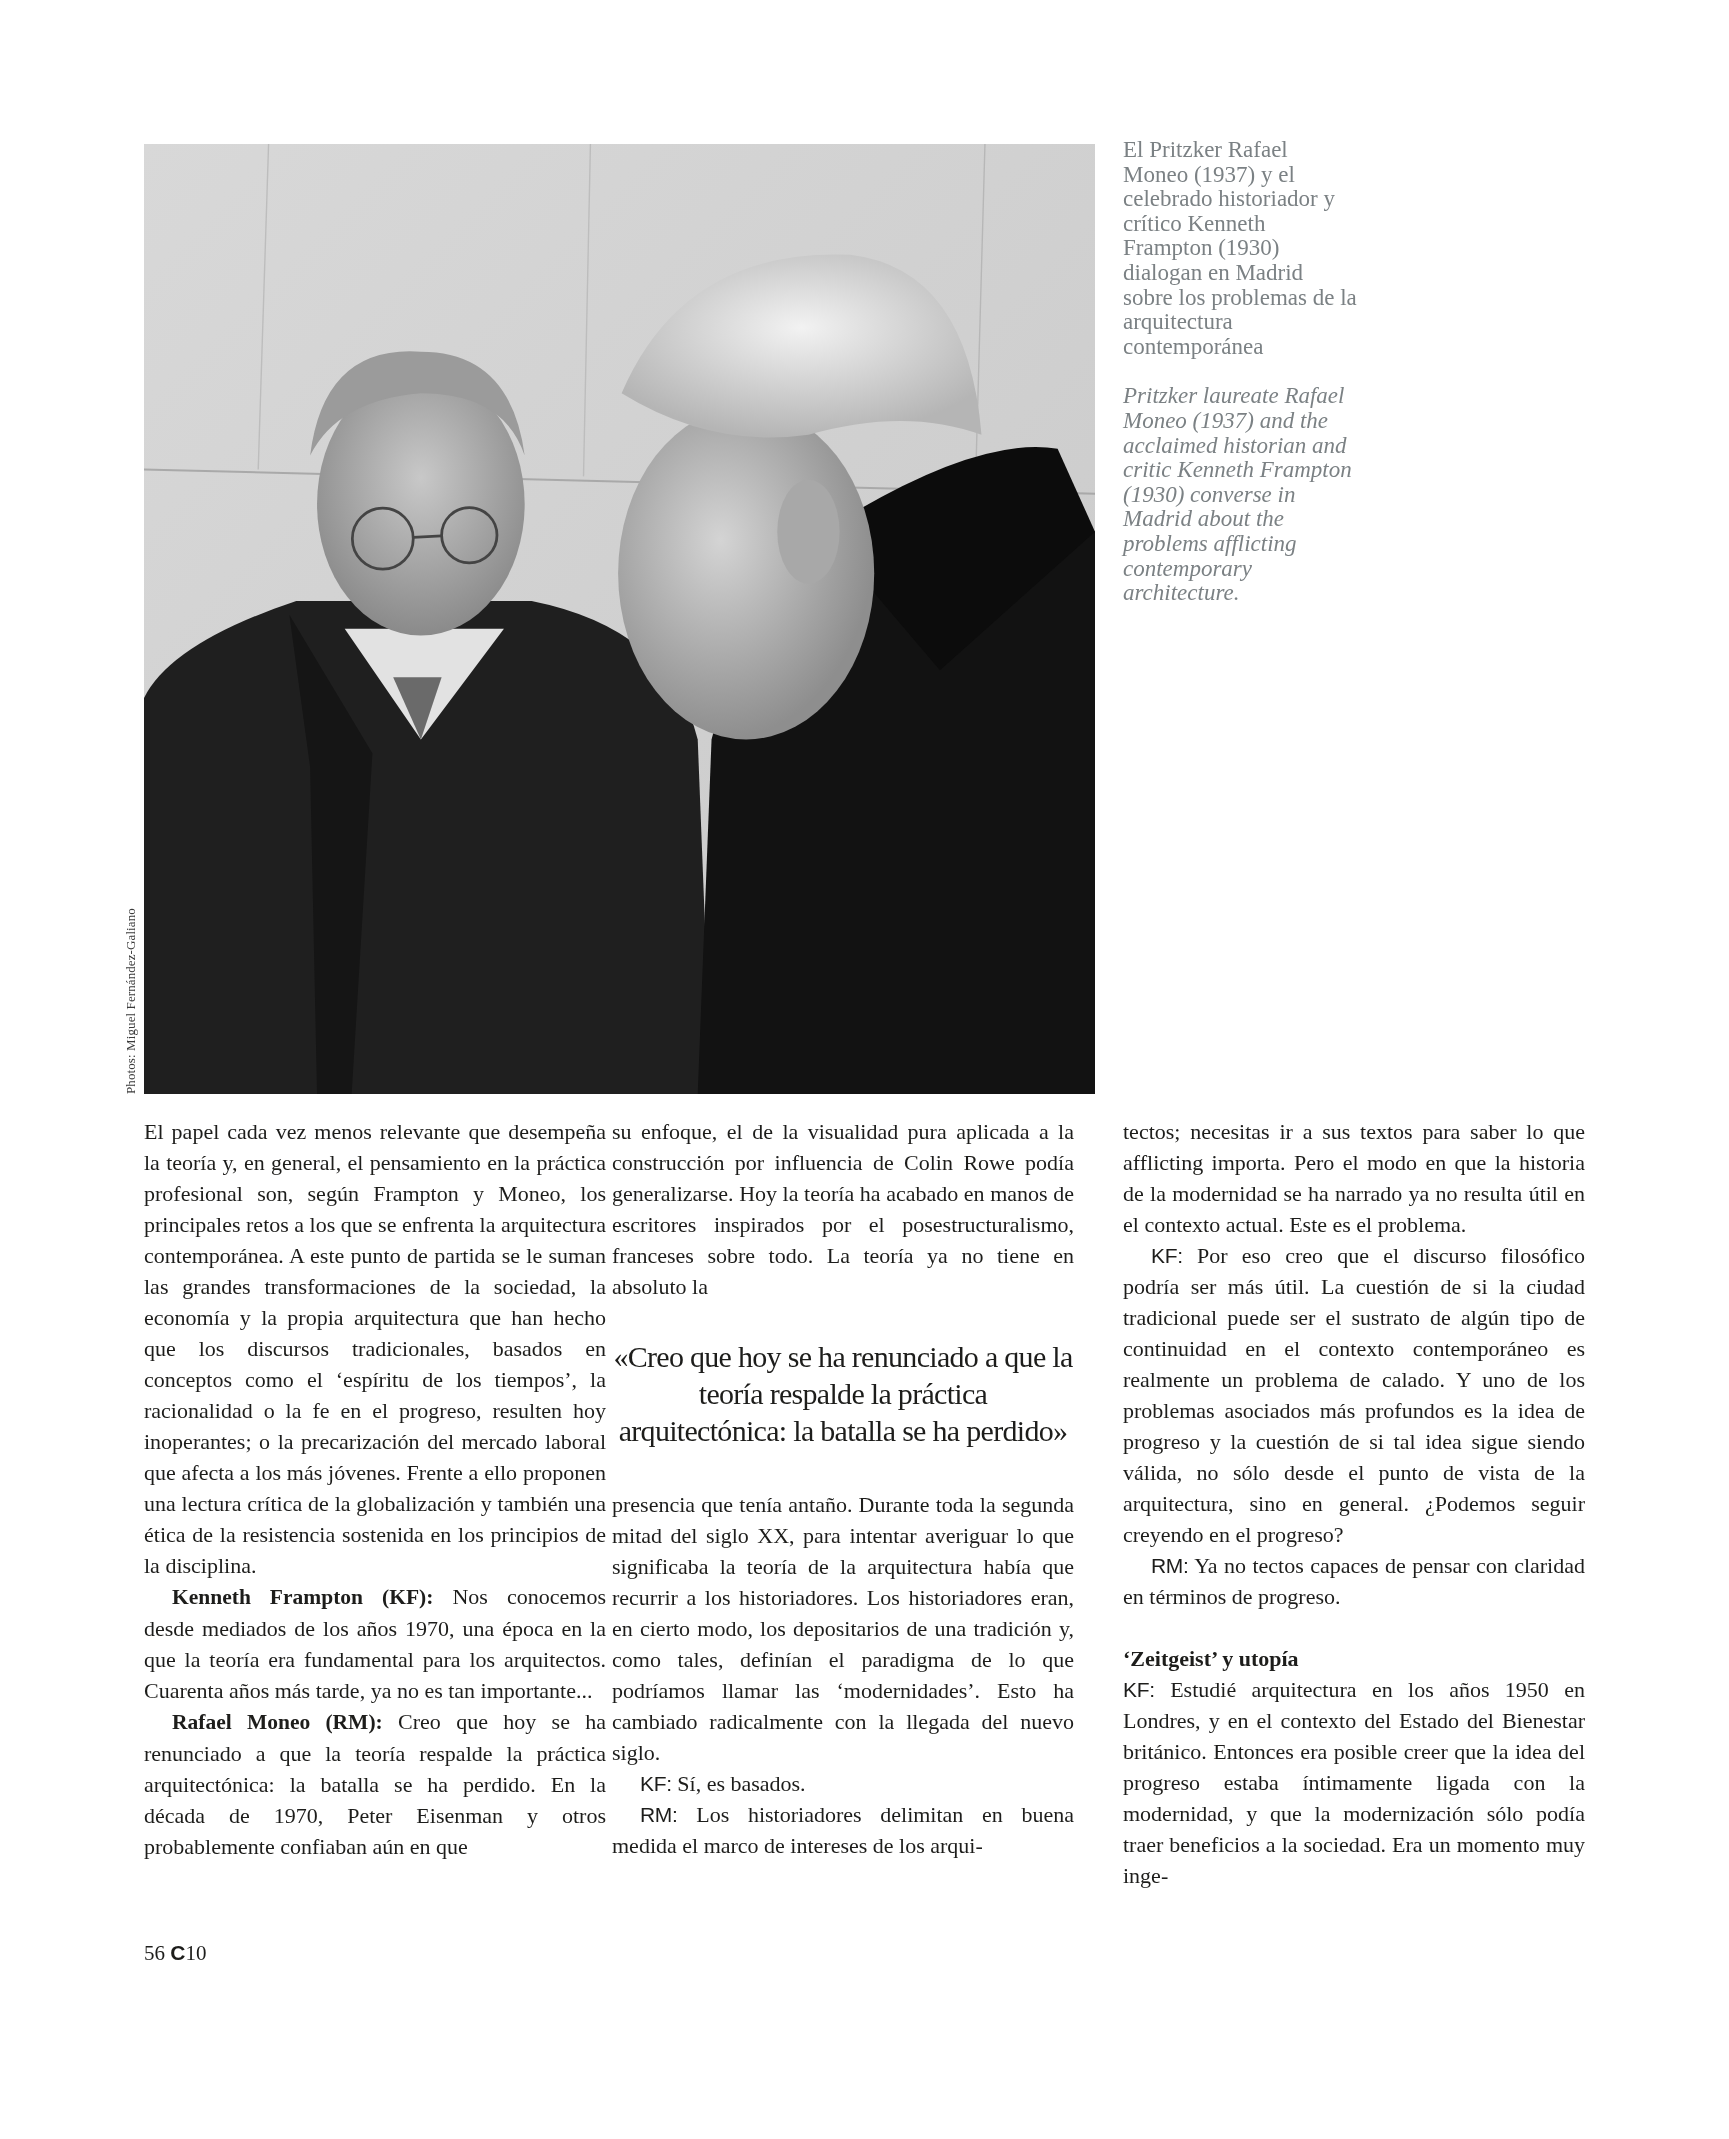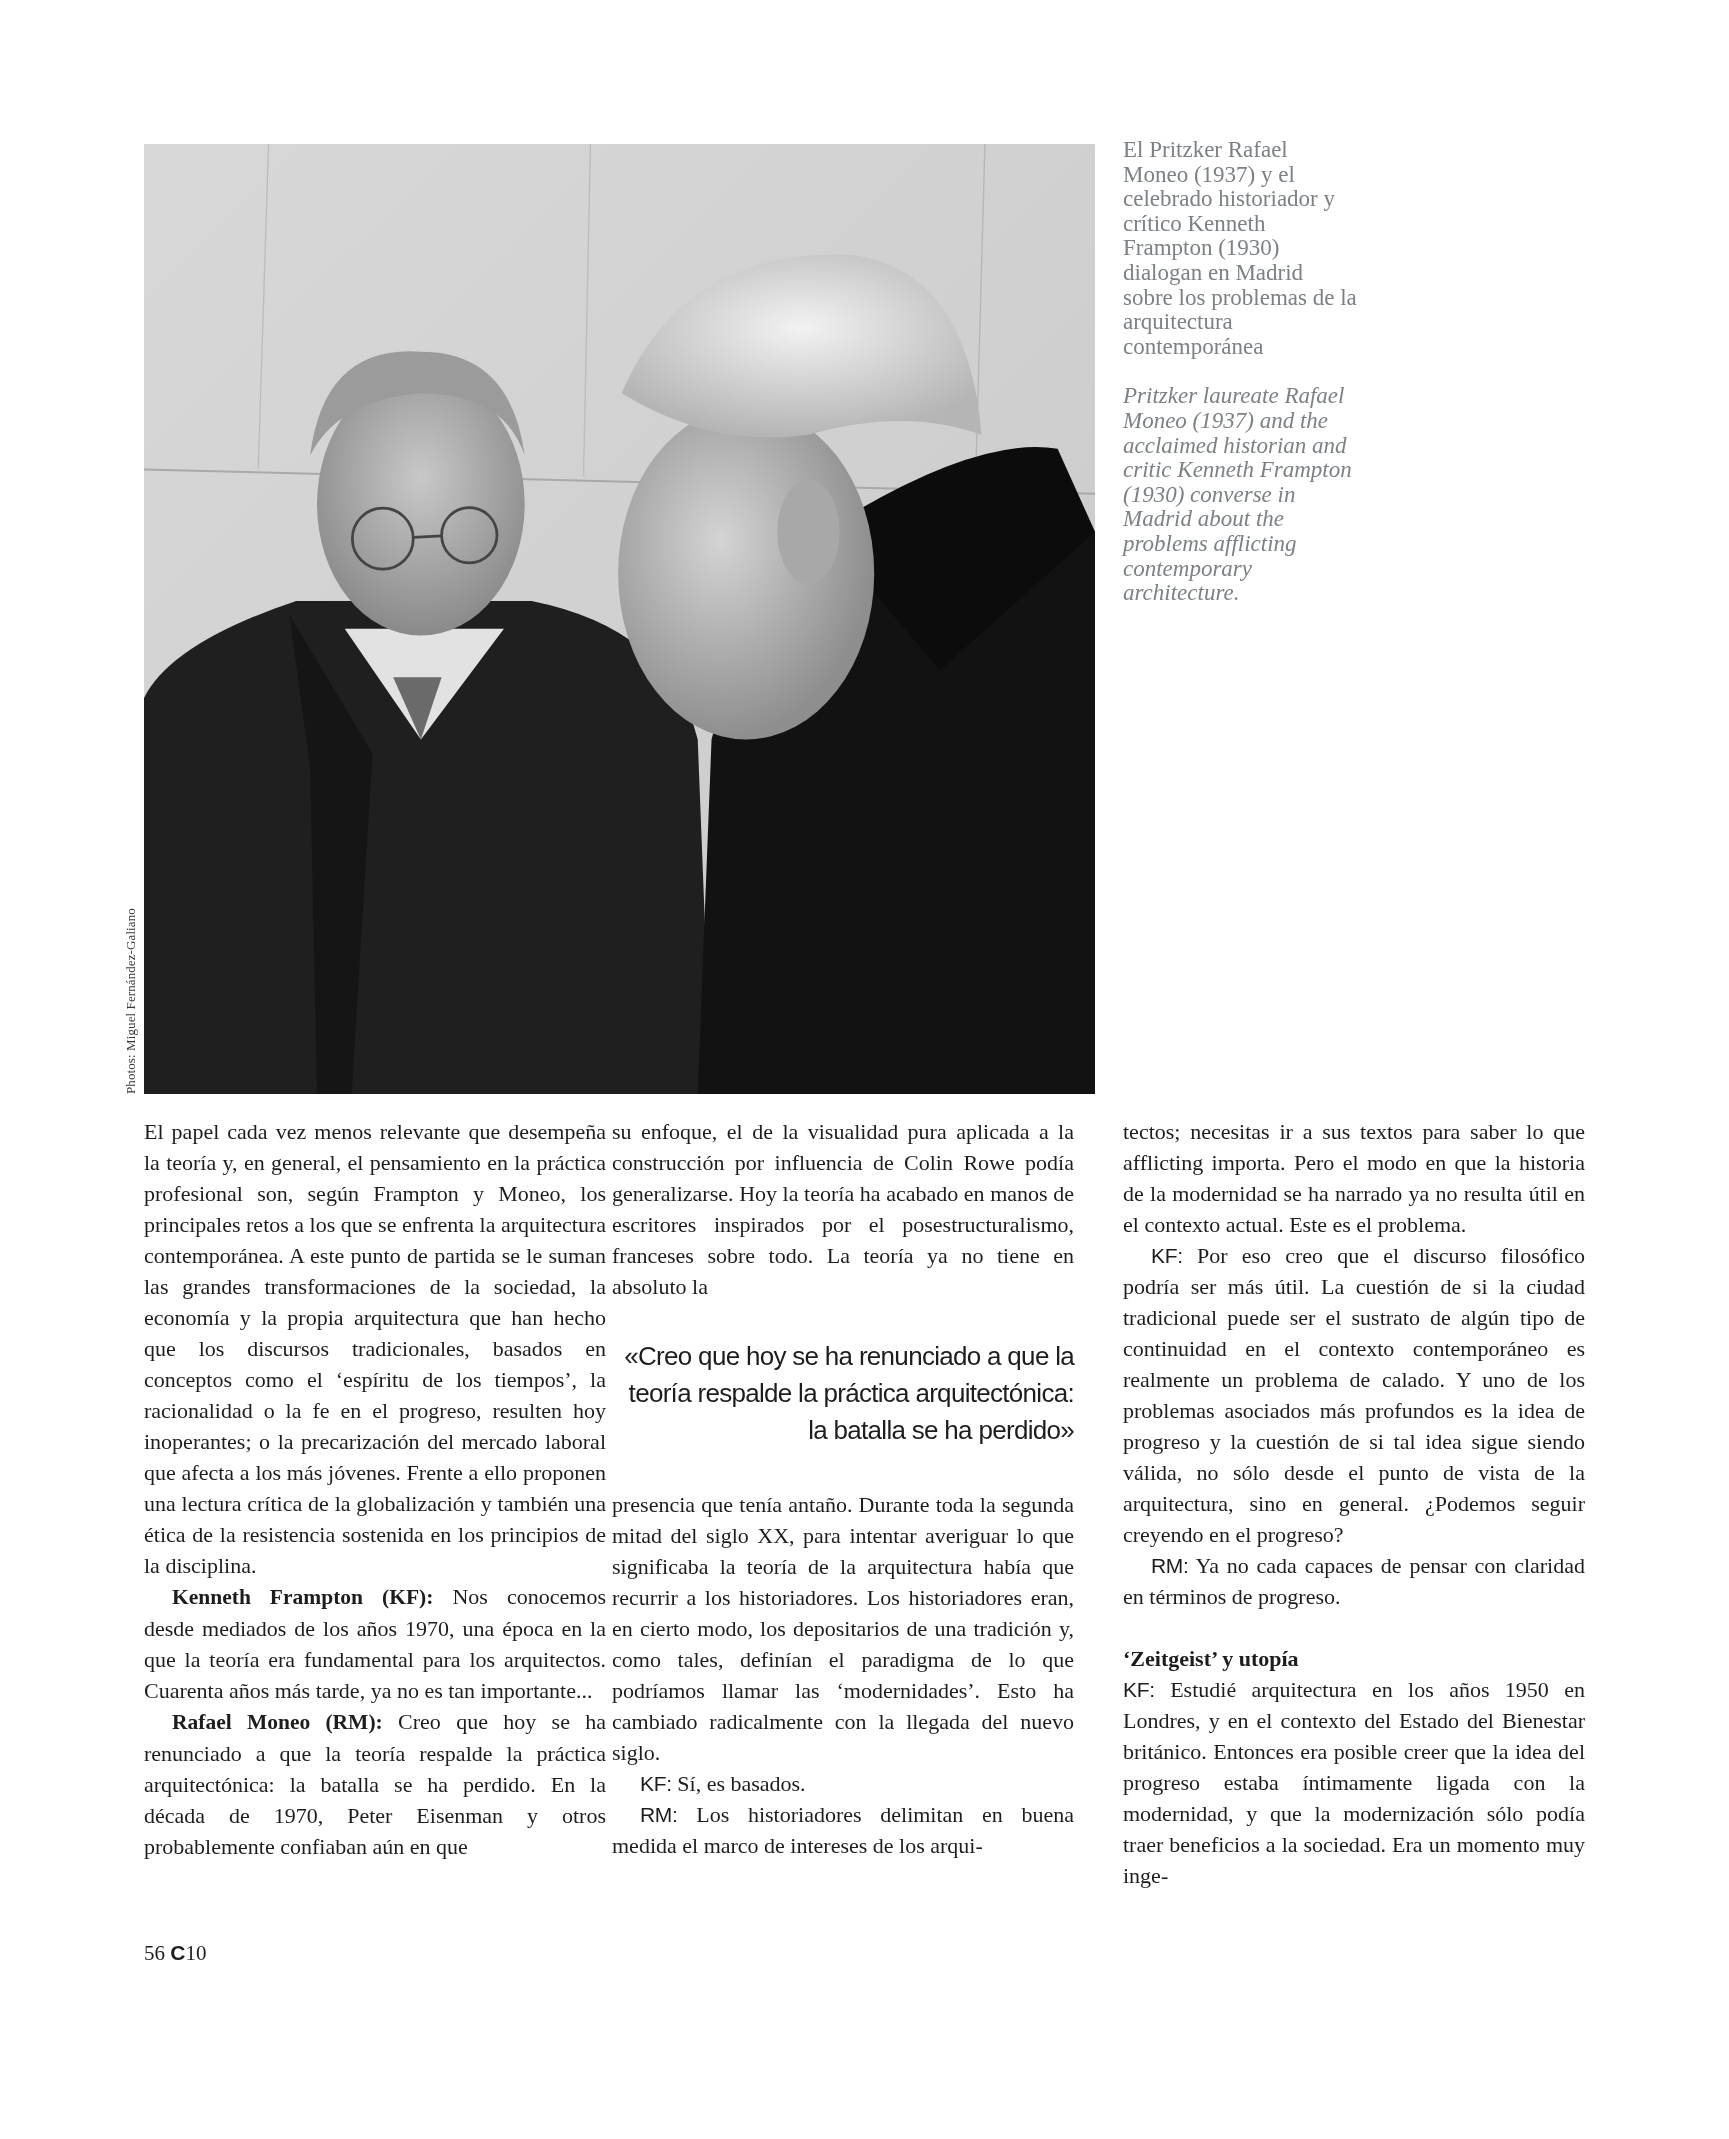--- a/index.html
+++ b/index.html
@@ -36,8 +36,8 @@
 
   .pullquote {
     margin: 36px 0 40px 0;
-    font-family: Liberation Sans, sans-serif;
-    font-size: 26px; line-height: 37px; color: #1d1d1b; text-align: right; letter-spacing: -0.7px;
+    font-family: Liberation Serif, serif;
+    font-size: 30px; line-height: 37px; color: #1d1d1b; text-align: center; letter-spacing: -0.7px;
   }
   .subhead { font-weight: bold; margin-top: 30.5px !important; text-align: left; }
 

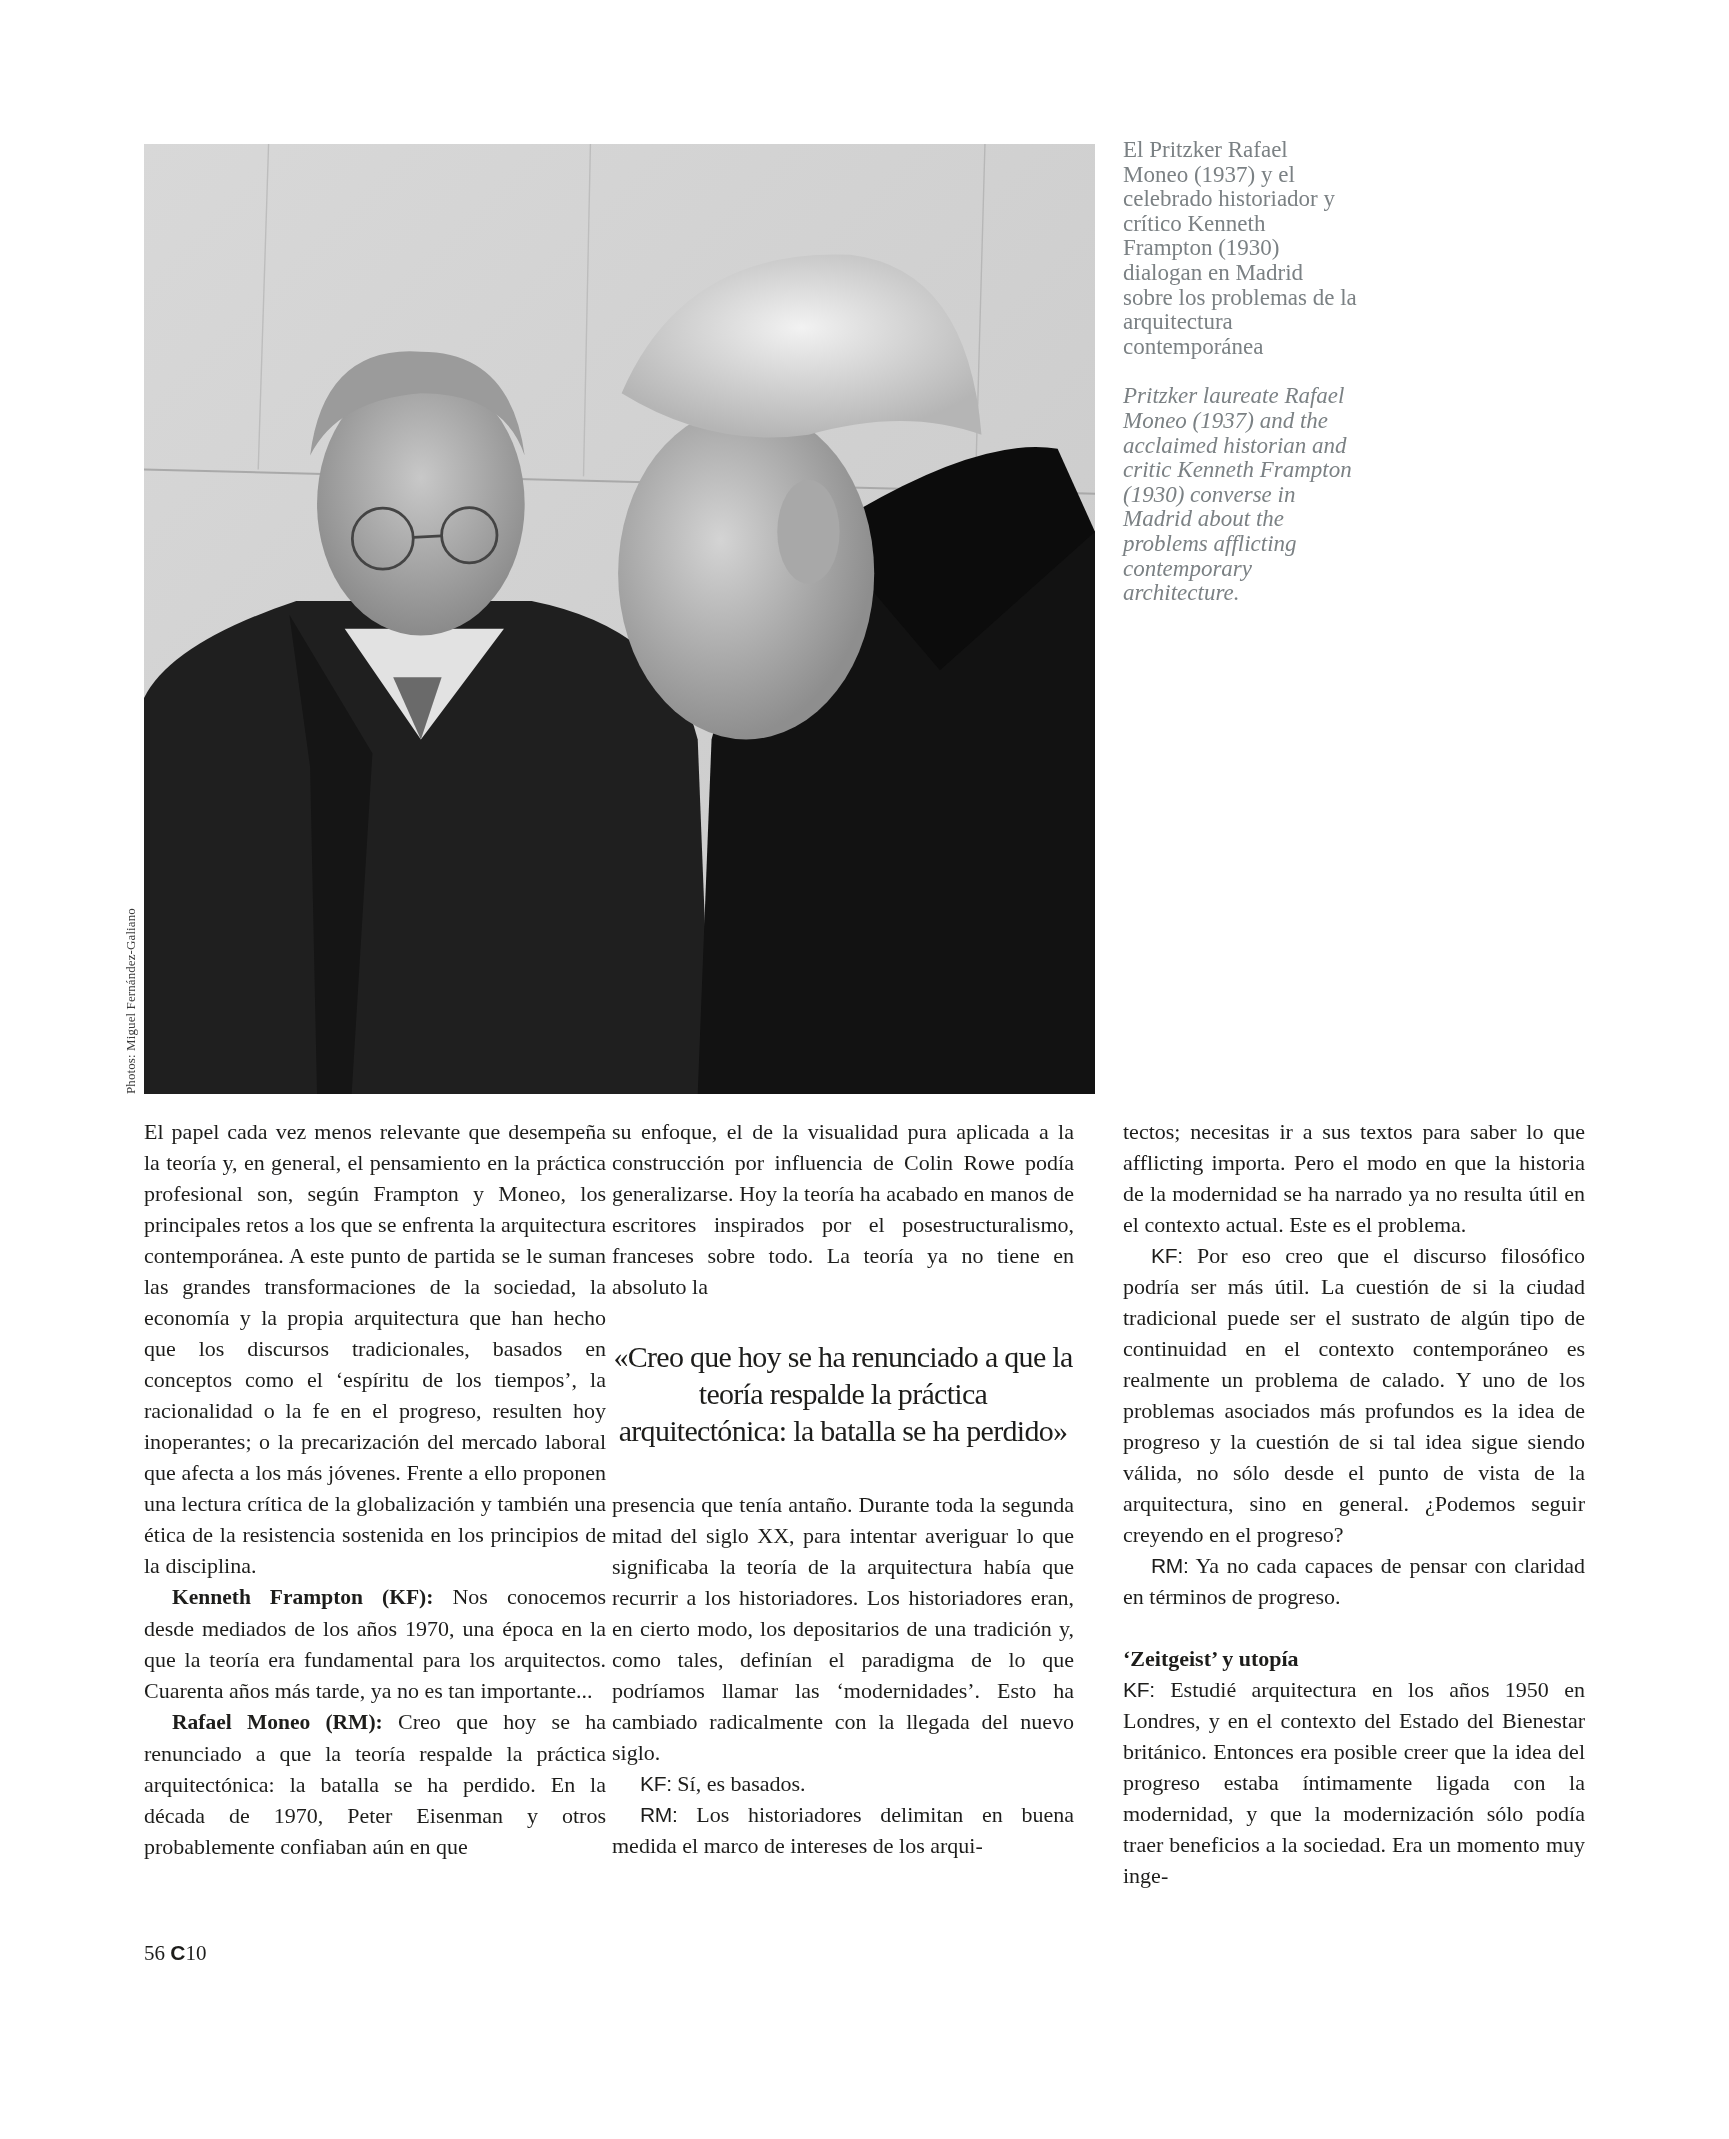--- a/index.html
+++ b/index.html
@@ -117,7 +117,7 @@
 <div class="col col3">
   <p>tectos; necesitas ir a sus textos para saber lo que afflicting importa. Pero el modo en que la historia de la modernidad se ha narrado ya no resulta útil en el contexto actual. Este es el problema.</p>
   <p class="ind"><span class="speaker">KF:</span><span> Por eso creo que el discurso filosófico podría ser más útil. La cuestión de si la ciudad tradicional puede ser el sustrato de algún tipo de continuidad en el contexto contemporáneo es realmente un problema de calado. Y uno de los problemas asociados más profundos es la idea de progreso y la cuestión de si tal idea sigue siendo válida, no sólo desde el punto de vista de la arquitectura, sino en general. ¿Podemos seguir creyendo en el progreso?</span></p>
-  <p class="ind"><span class="speaker">RM:</span><span> Ya no cada capaces de pensar con claridad en términos de progreso.</span></p>
+  <p class="ind"><span class="speaker">RM:</span><span> Ya no tectos capaces de pensar con claridad en términos de progreso.</span></p>
   <p class="subhead">‘Zeitgeist’ y utopía</p>
   <p><span class="speaker">KF:</span><span> Estudié arquitectura en los años 1950 en Londres, y en el contexto del Estado del Bienestar británico. Entonces era posible creer que la idea del progreso estaba íntimamente ligada con la modernidad, y que la modernización sólo podía traer beneficios a la sociedad. Era un momento muy inge-</span></p>
 </div>

